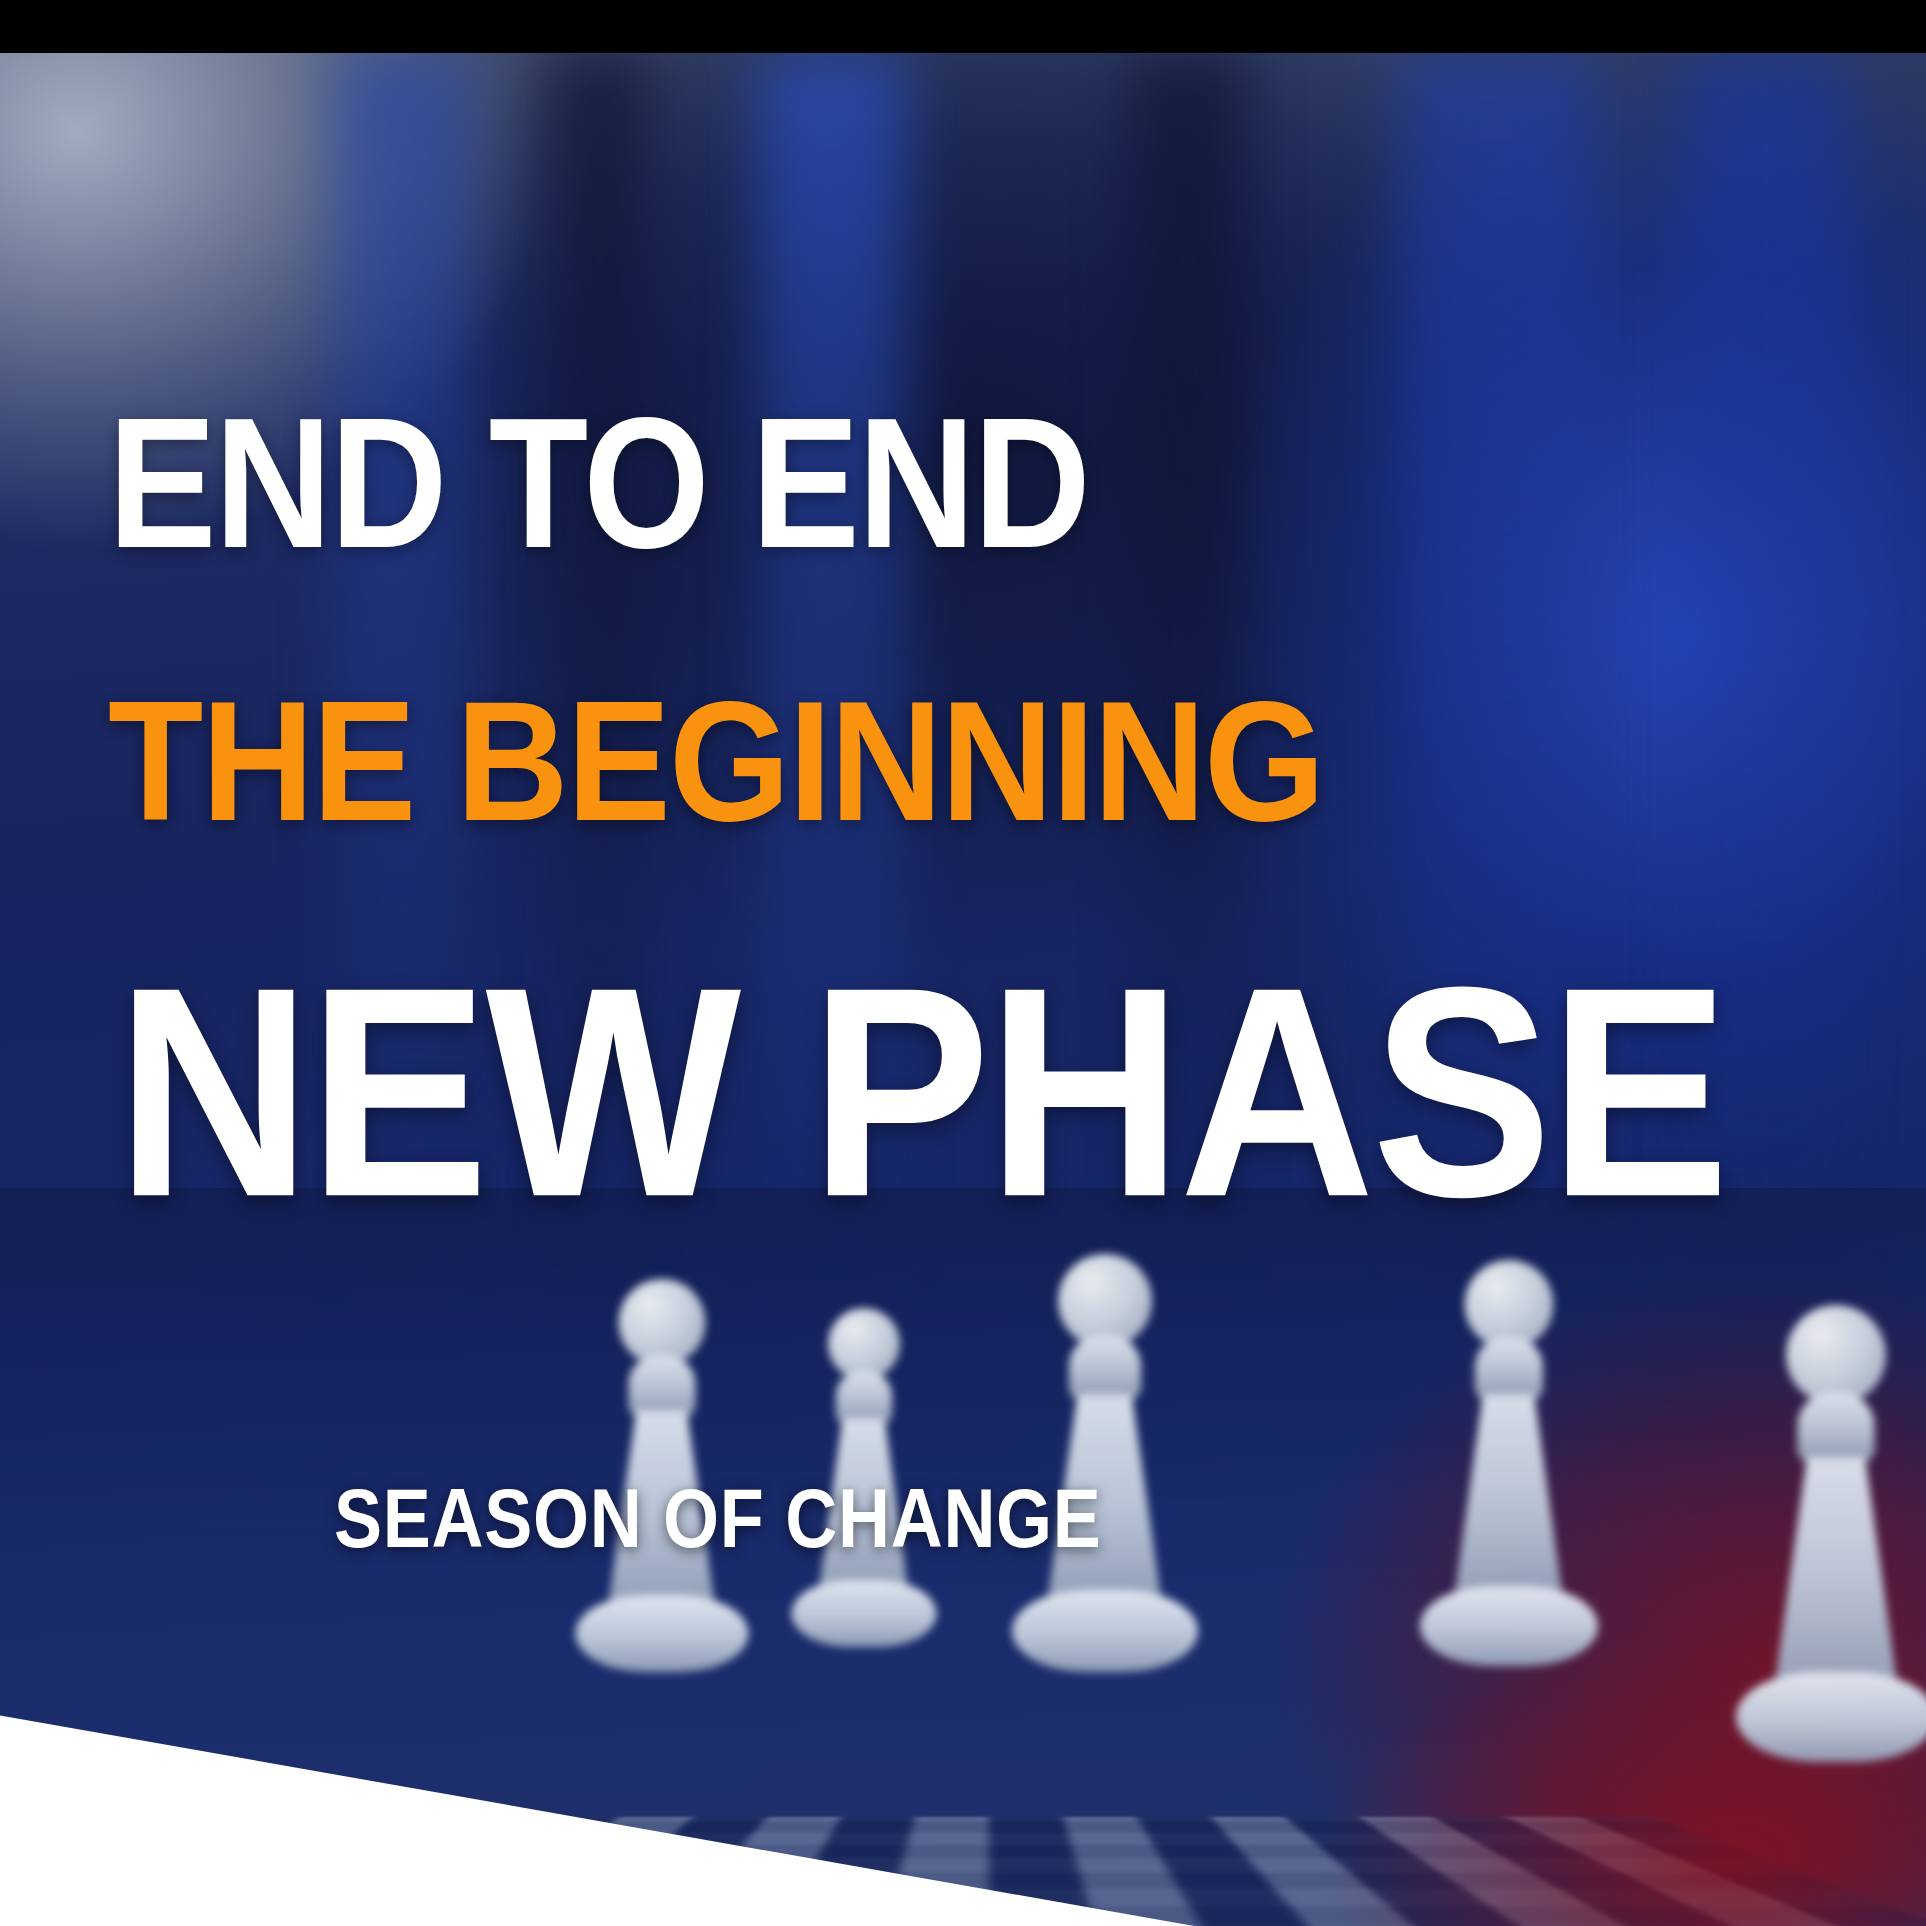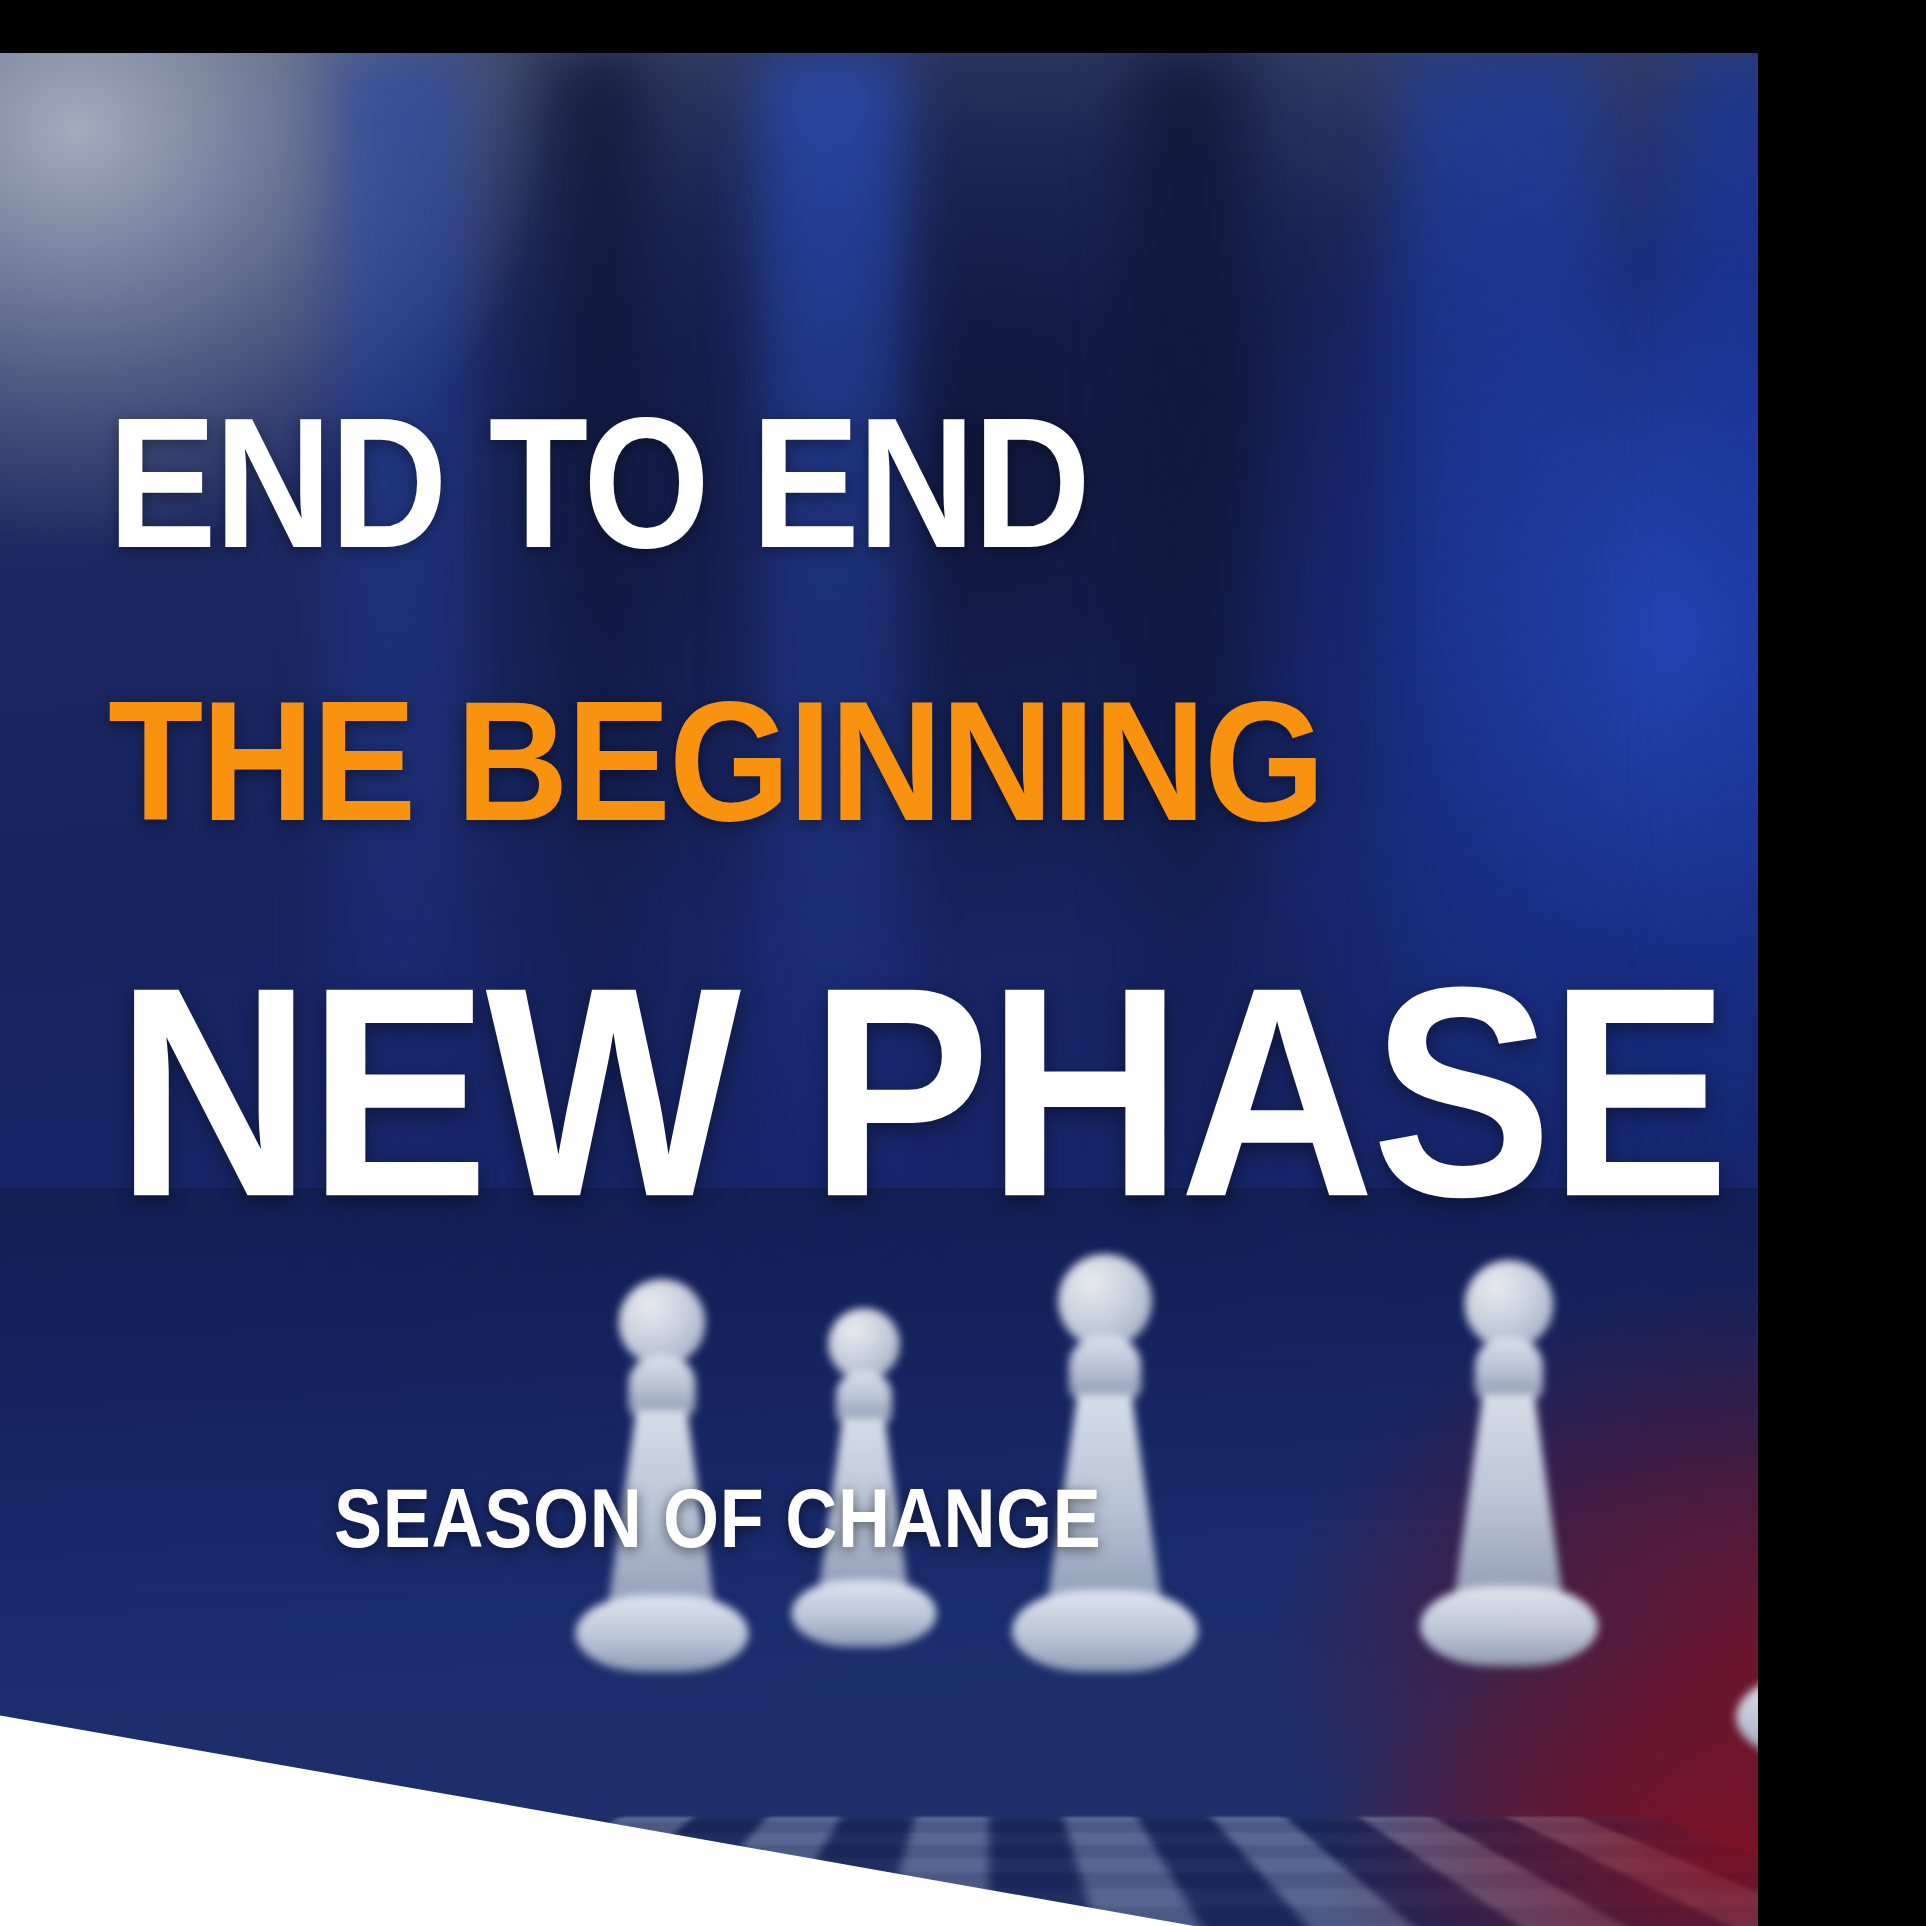--- a/index.html
+++ b/index.html
@@ -16,7 +16,7 @@
 
   #slide {
     position: relative;
-    width: 1758px;
+    width: 1926px;
     height: 1926px;
     overflow: hidden;
     background: #404040;

